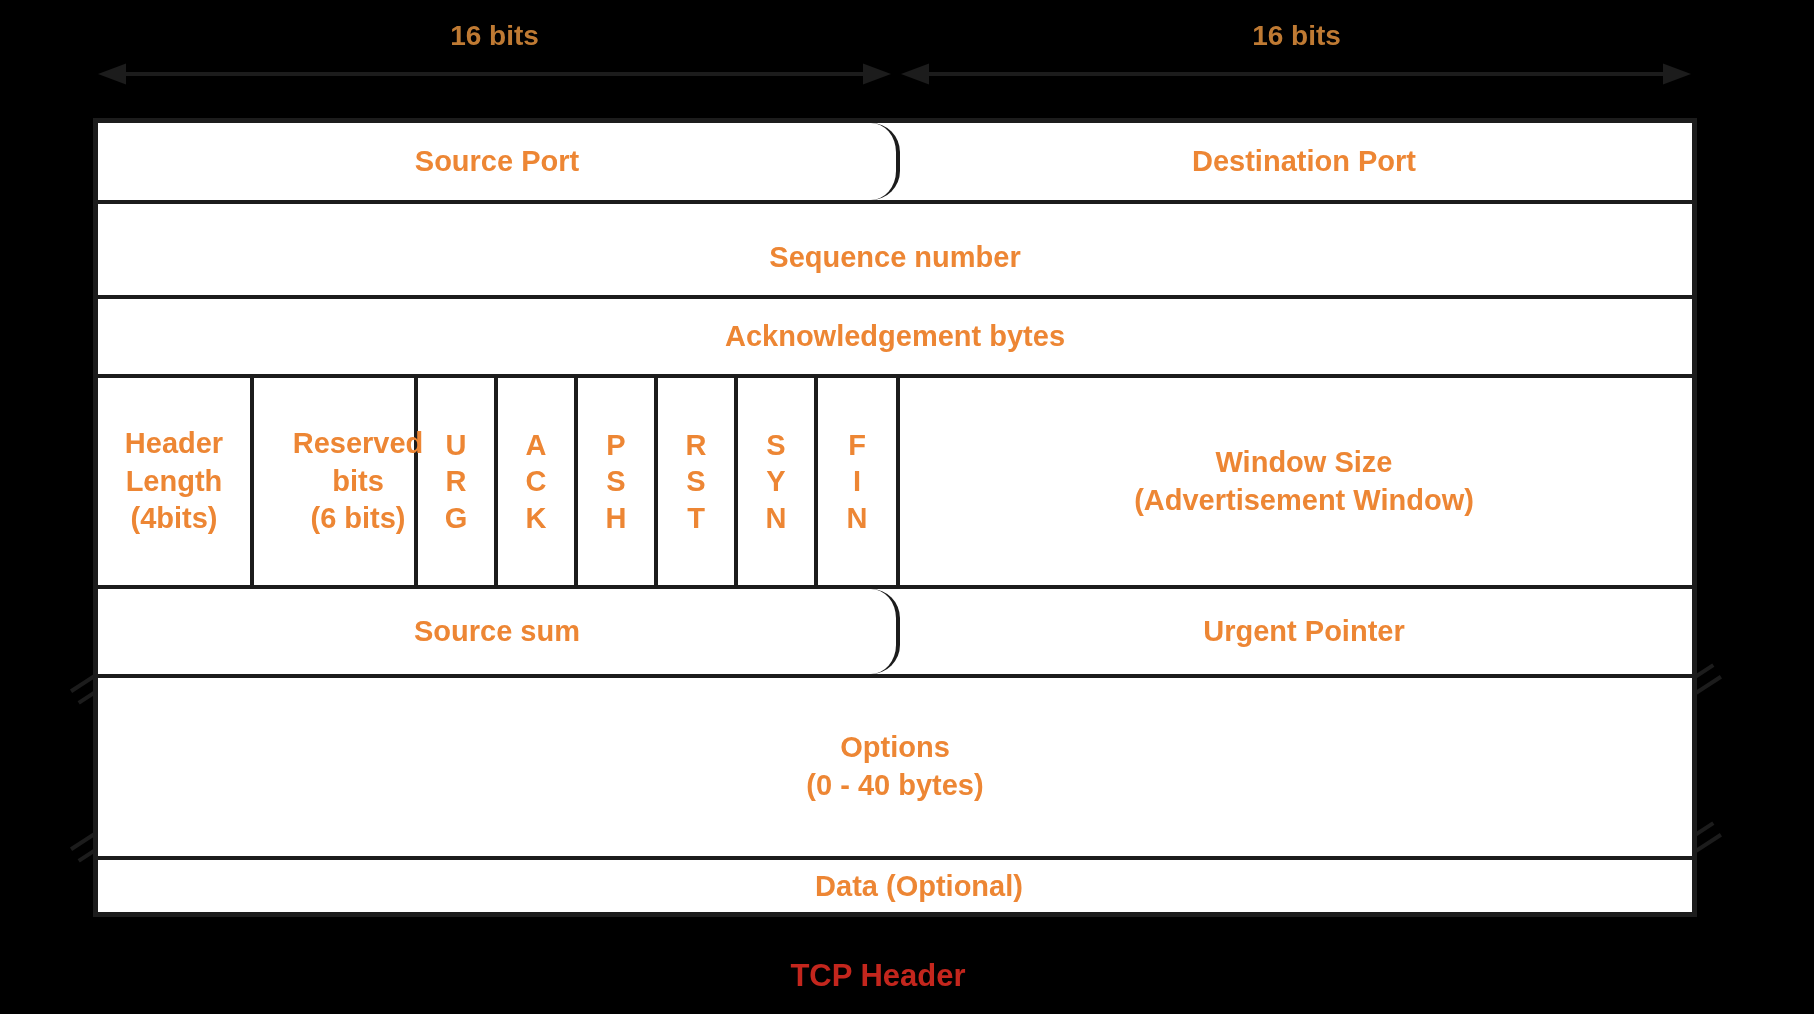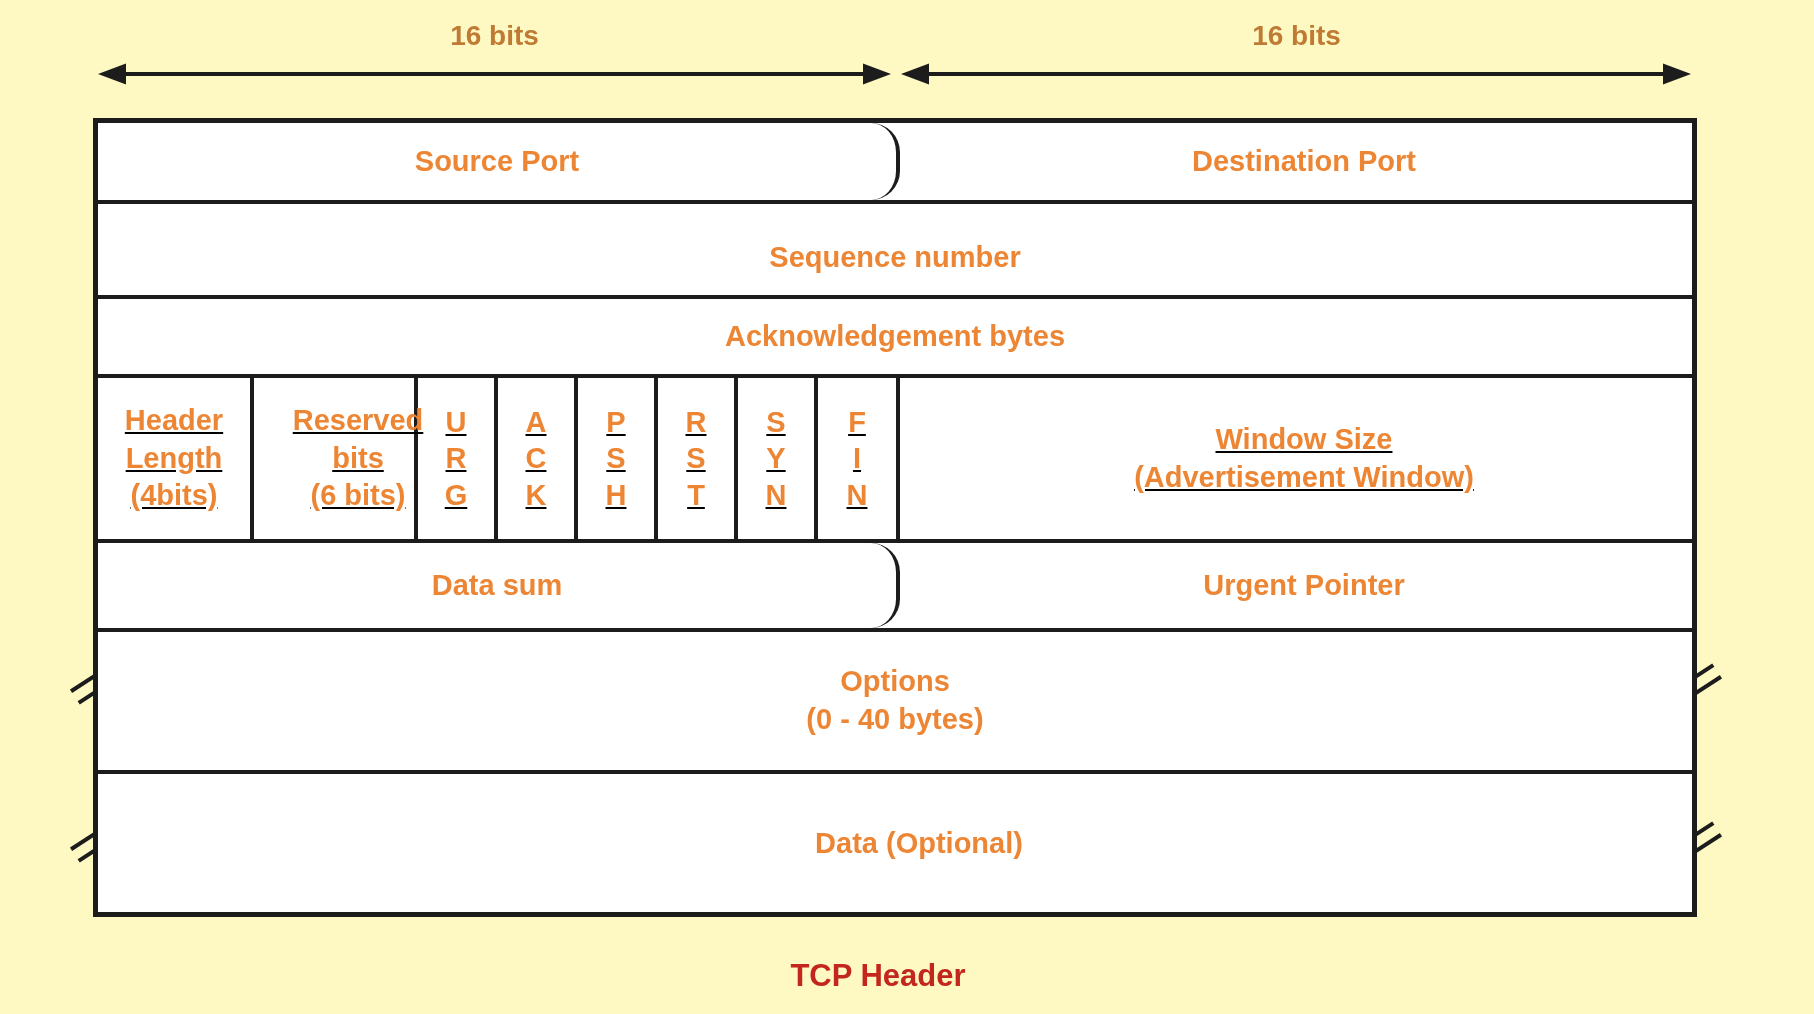--- a/index.html
+++ b/index.html
@@ -12,7 +12,7 @@
   .canvas{
     position:relative;
     width:1814px;height:1014px;
-    background:#fef9c3;
+    background:#000000;
     font-family:"Liberation Sans",sans-serif;
     font-weight:bold;
     overflow:hidden;

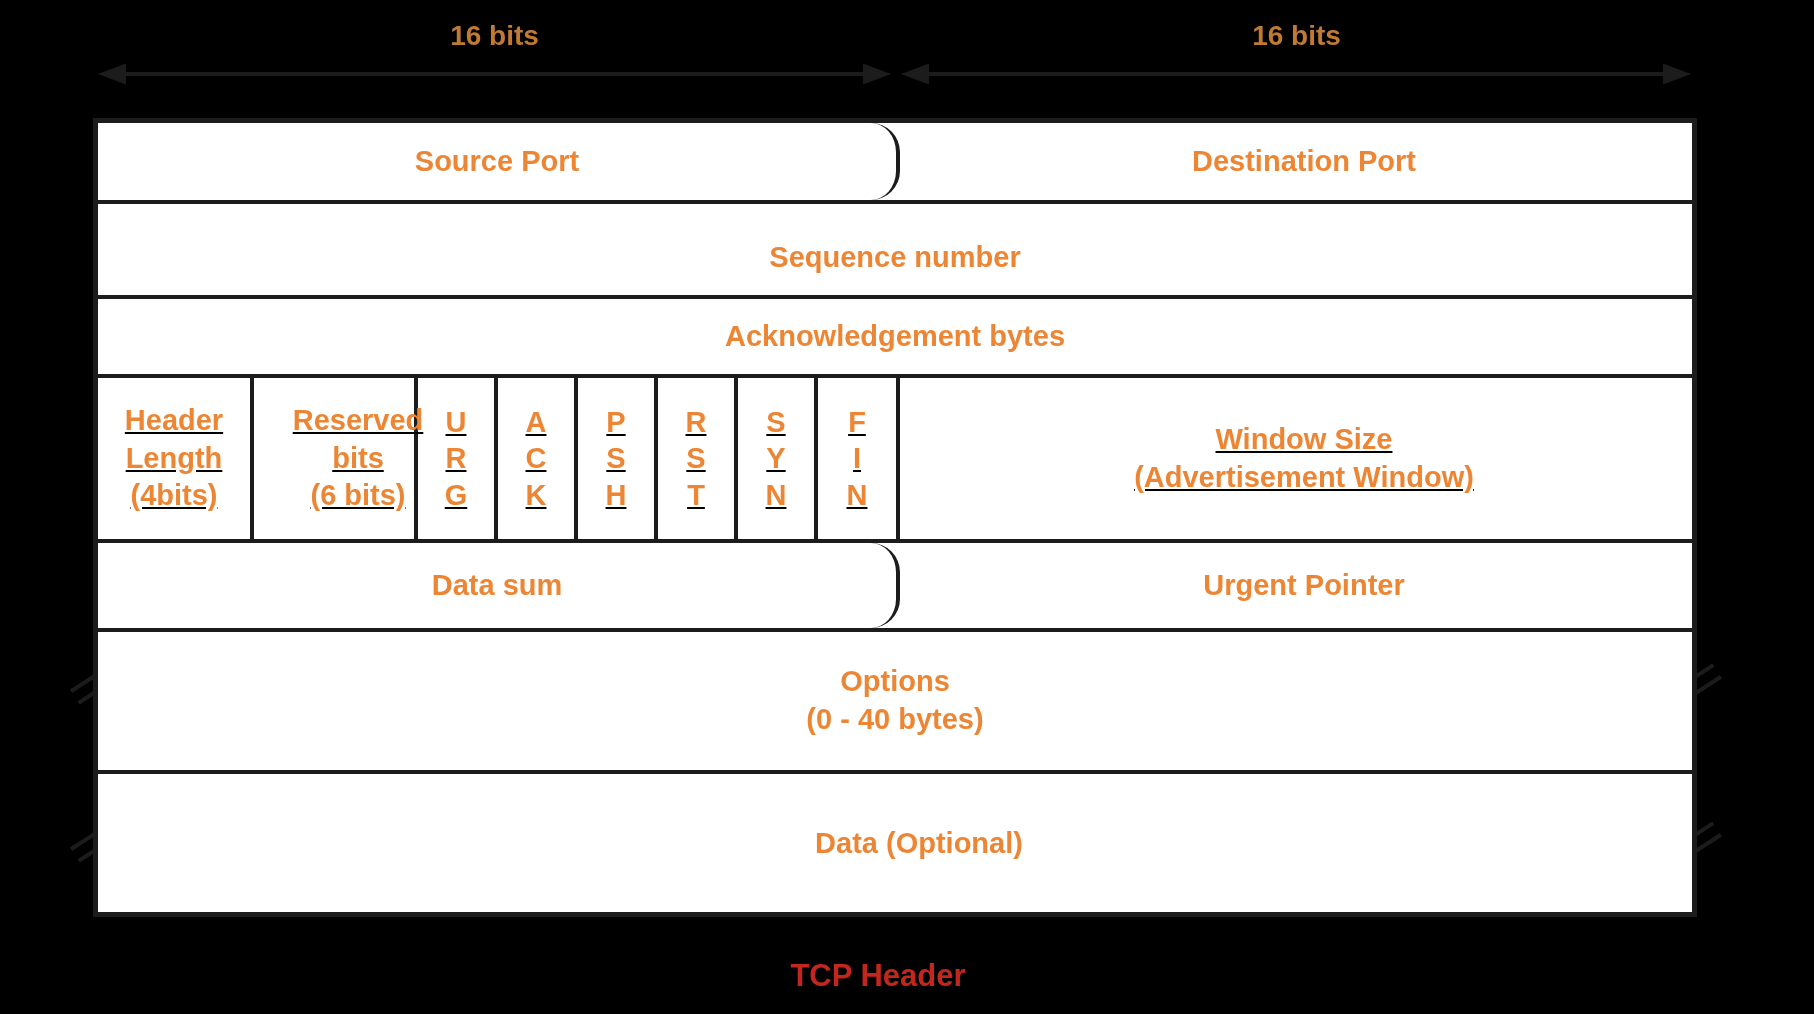--- a/index.html
+++ b/index.html
@@ -53,7 +53,7 @@
   .r1{height:81px;}
   .r2{height:79px;margin-top:16px;}
   .r3{height:79px;}
-  .r4{height:165px;text-decoration:underline;}
+  .r4{height:211px;}
   .r5{height:89px;}
   .r6{height:142px;}
   .cell{

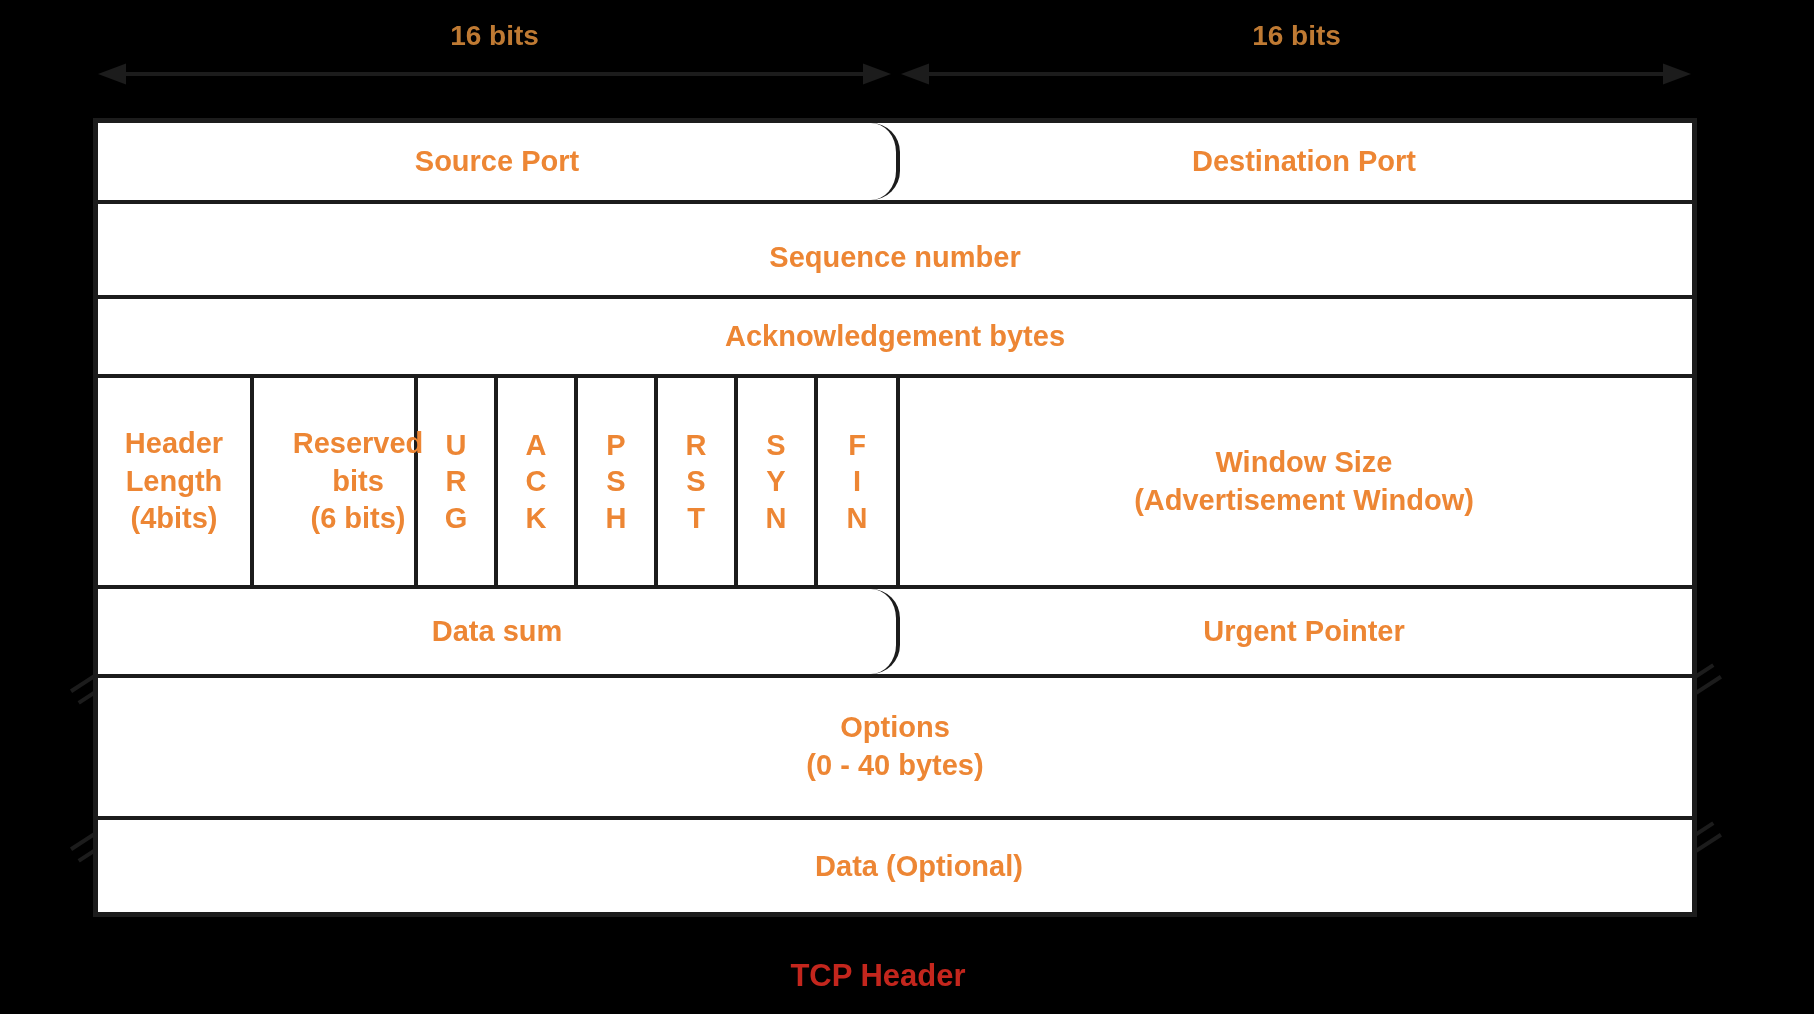--- a/index.html
+++ b/index.html
@@ -208,7 +208,7 @@
 
     <div class="row r5">
       <div class="cell left-half">
-        <span>Data sum</span>
+        <span>Source sum</span>
       </div>
       <div class="cell right-half">
         <span>Urgent Pointer</span>

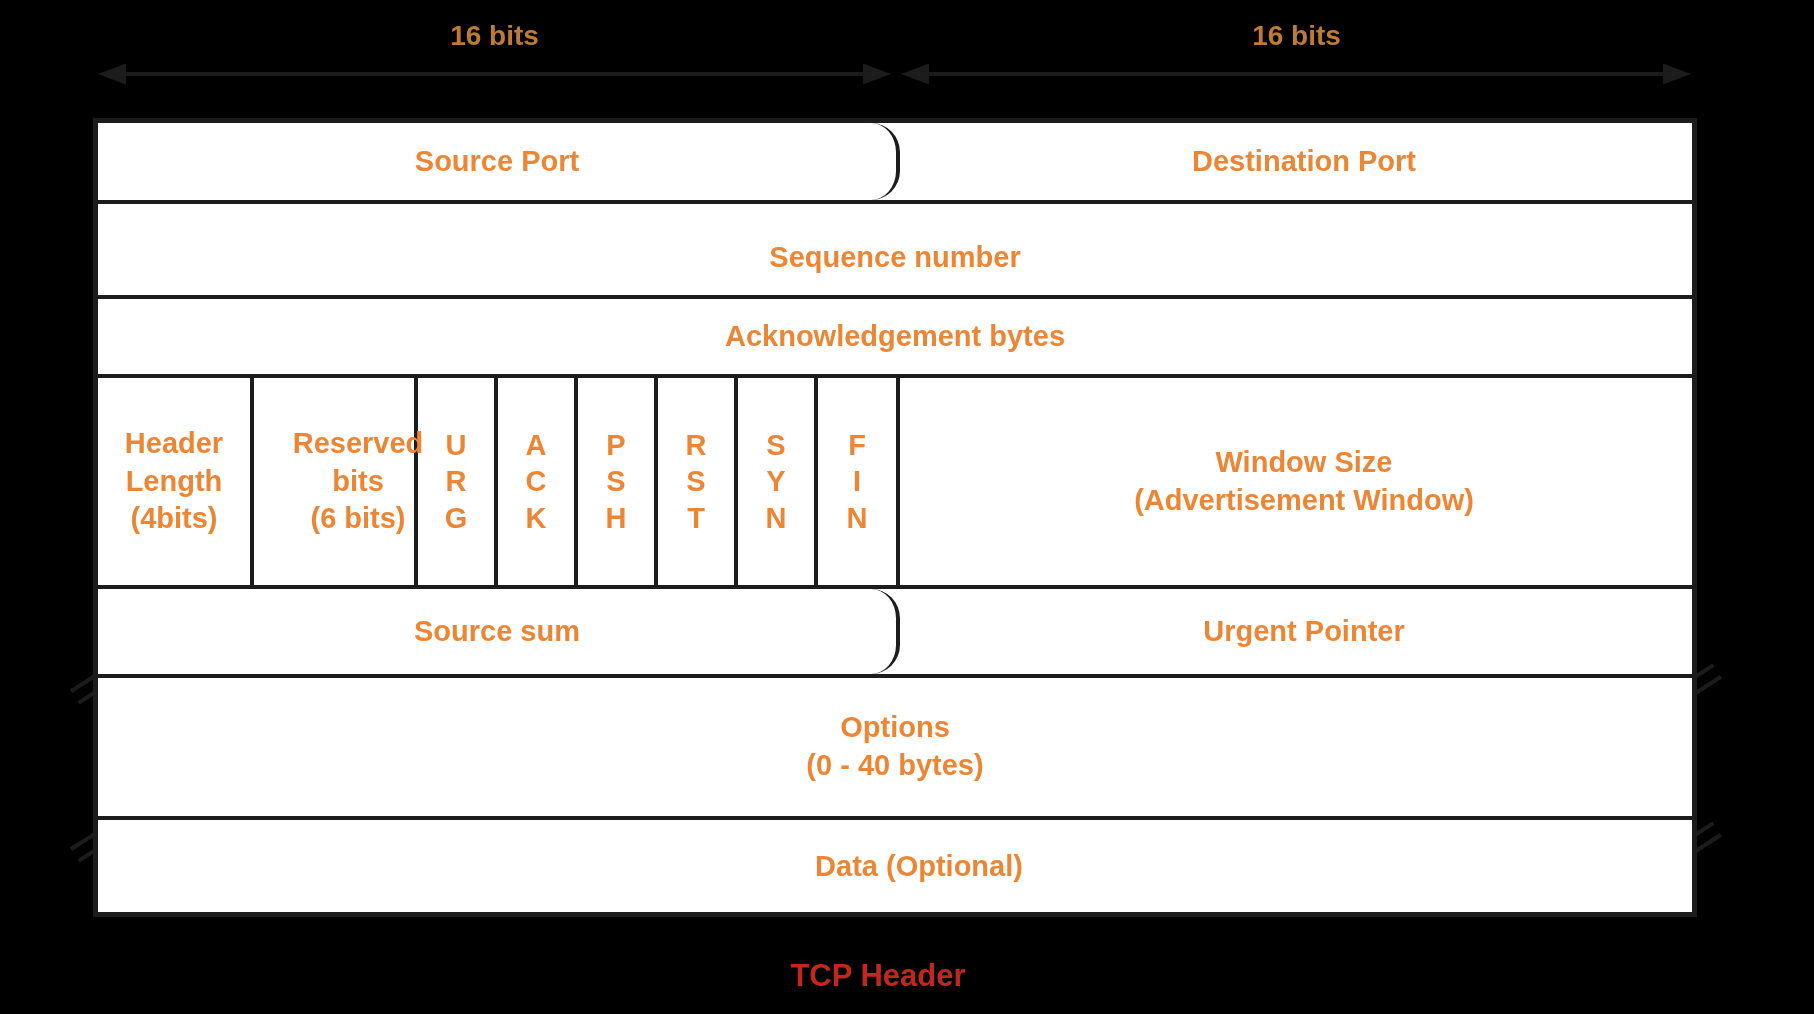--- a/index.html
+++ b/index.html
@@ -55,7 +55,7 @@
   .r3{height:79px;}
   .r4{height:211px;}
   .r5{height:89px;}
-  .r6{height:142px;}
+  .r6{height:182px;}
   .cell{
     display:flex;align-items:center;justify-content:center;
     text-align:center;

